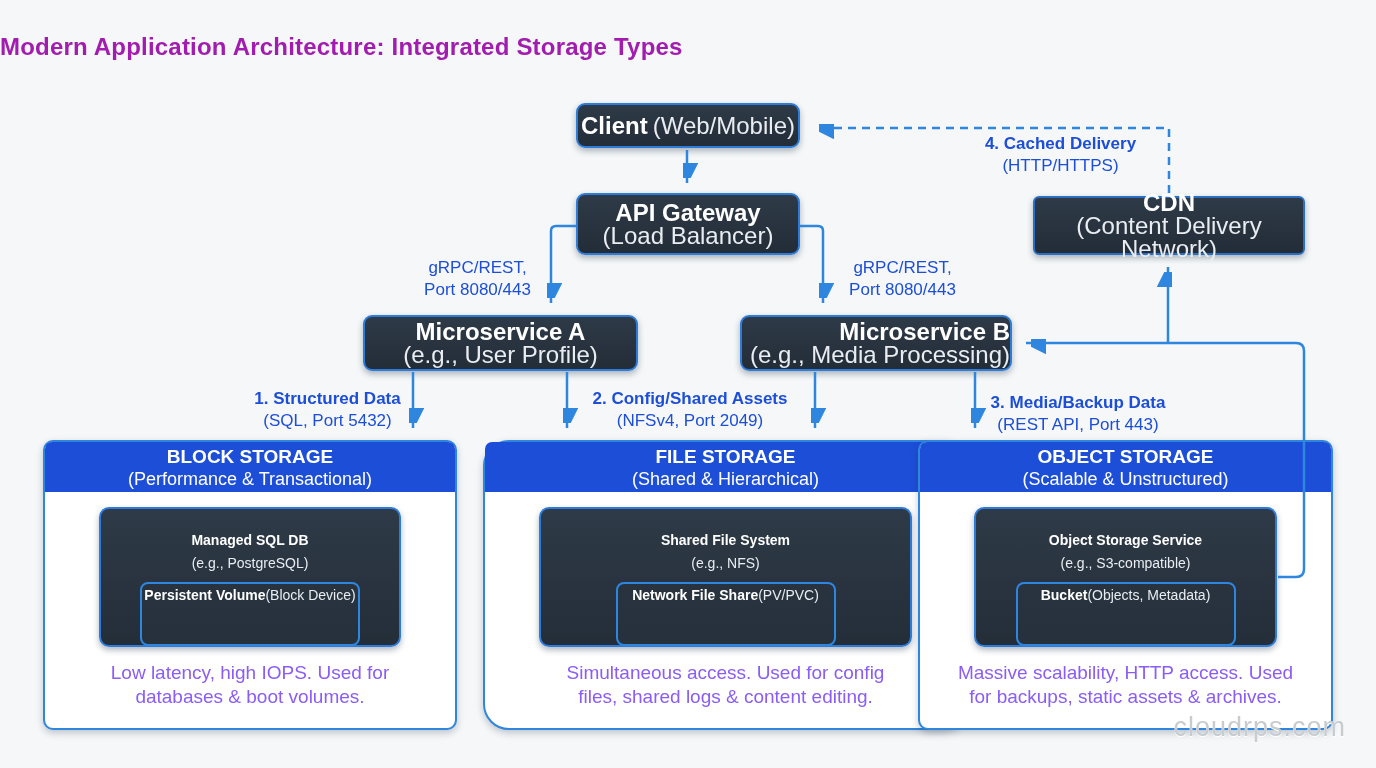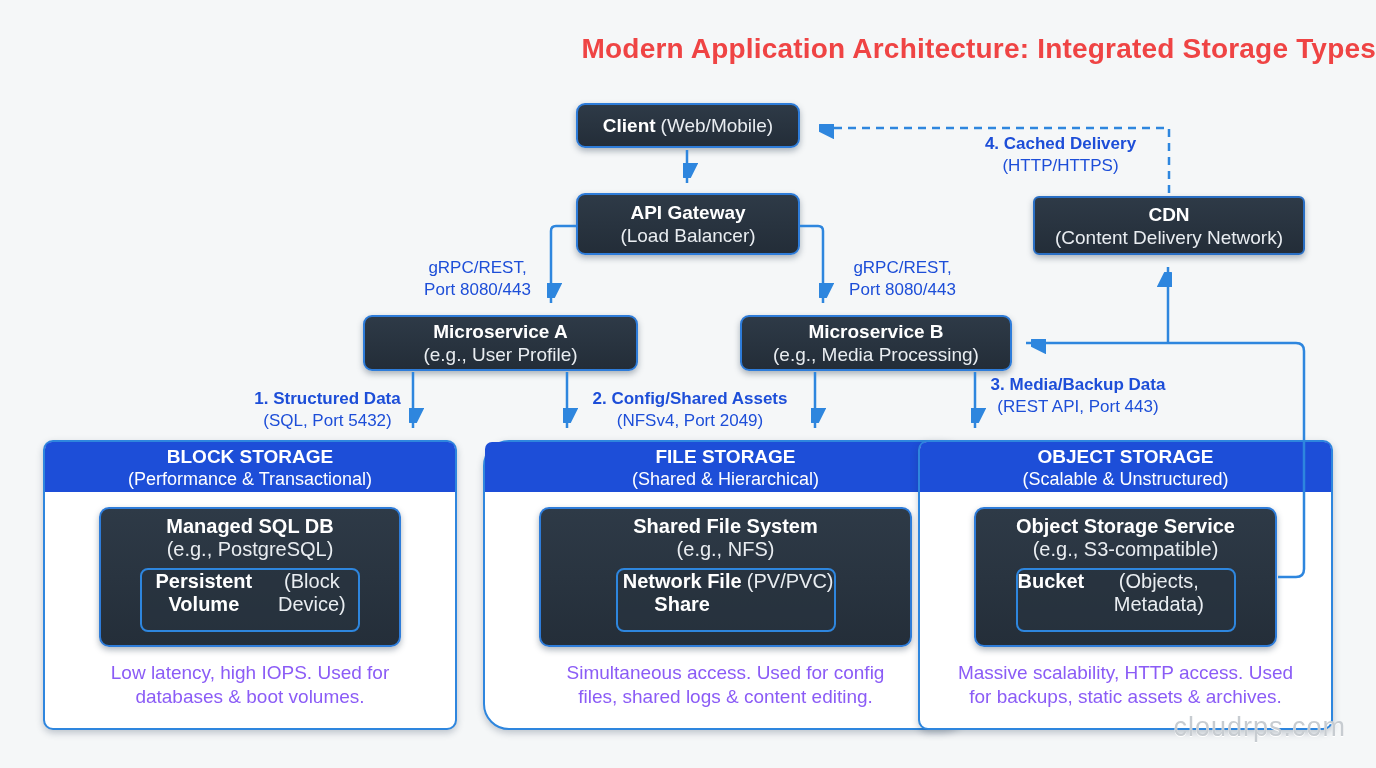--- a/index.html
+++ b/index.html
@@ -8,8 +8,8 @@
   #canvas { position:absolute; inset:0; width:1376px; height:768px; }
 
   .page-title {
-    position:absolute; left:0; top:33px; width:1376px; text-align:right;
-    font-size:28px; font-weight:700; color:#ef4444; letter-spacing:.2px;
+    position:absolute; left:0; top:33px; width:1376px; text-align:left;
+    font-size:24px; font-weight:700; color:#a21caf; letter-spacing:.2px;
   }
 
   

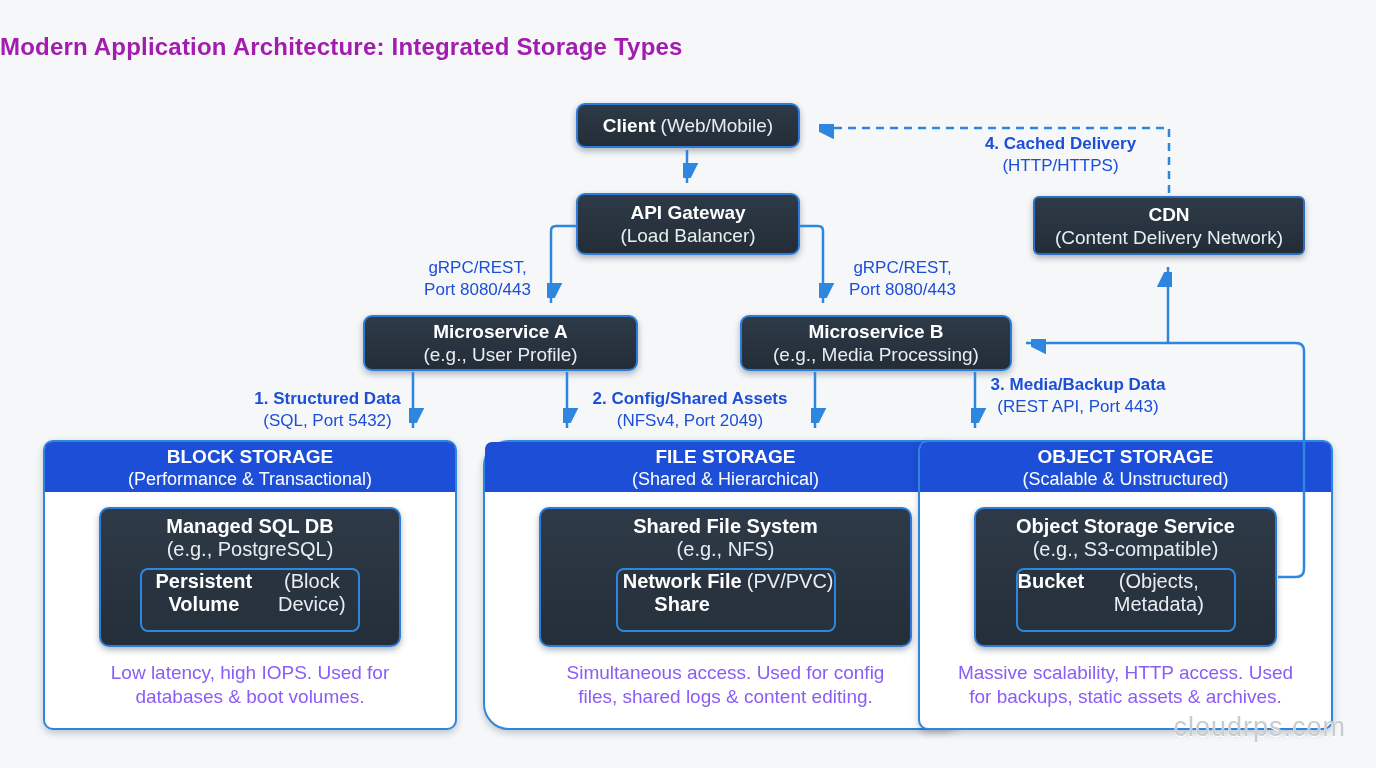--- a/index.html
+++ b/index.html
@@ -18,7 +18,7 @@
     background:linear-gradient(#2e3a47, #232d38);
     color:#fff; text-align:center; display:flex; flex-direction:column;
     justify-content:center; box-shadow:0 3px 6px rgba(25,45,70,.35);
-    line-height:23px; font-size:19px;
+    line-height:23px; font-size:24px;
   }
   .node .t1 { font-weight:700; }
   .node .t2 { font-weight:400; color:#e9edf1; }

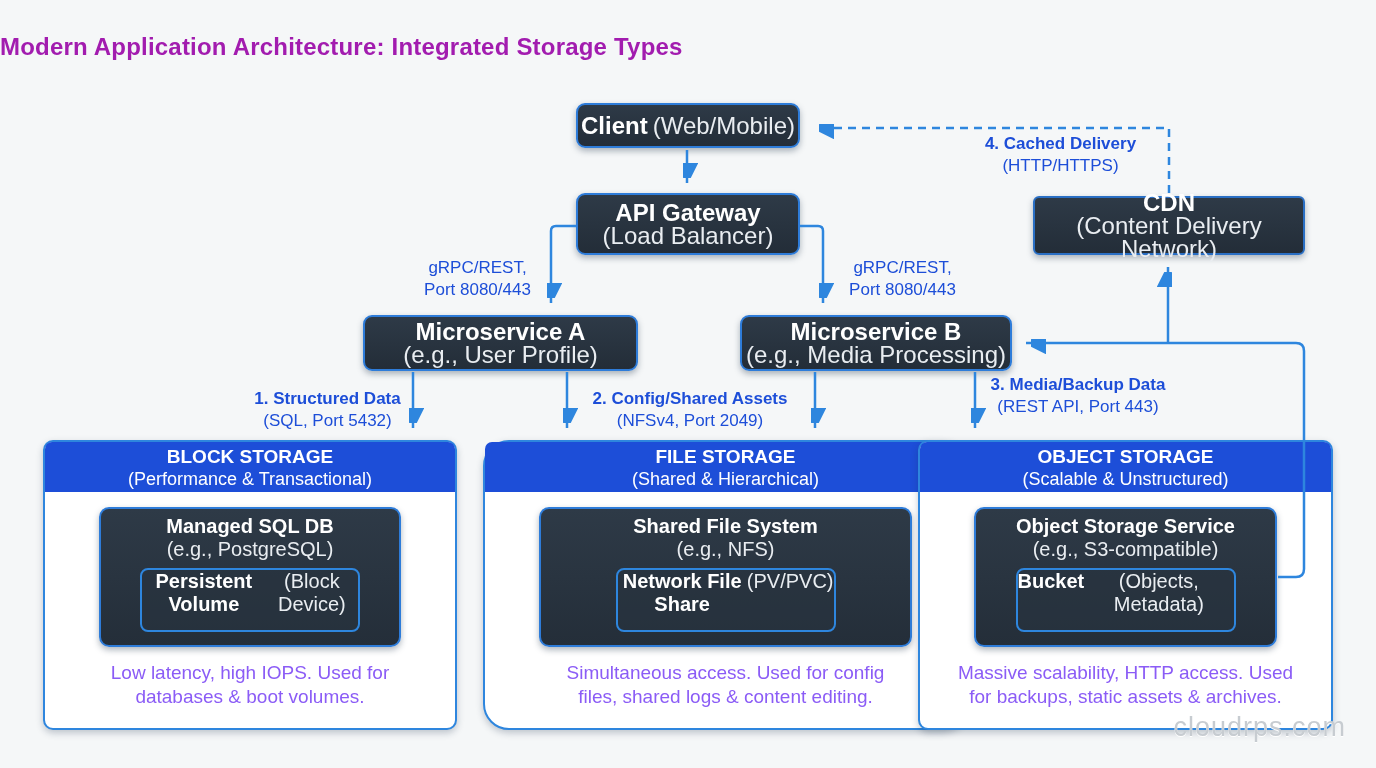--- a/index.html
+++ b/index.html
@@ -26,7 +26,7 @@
   .node-apigw   { left:576px; top:193px; width:224px; height:62px; }
   .node-cdn     { left:1033px; top:196px; width:272px; height:59px; border-color:#2a6fc4;border-radius:6px; }
   .node-msa     { left:363px; top:315px; width:275px; height:56px; }
-  .node-msb     { left:740px; top:315px; width:272px; height:56px; }
+  .node-msb     { left:740px; top:315px; width:272px; height:56px;align-items:flex-end; }
 
   
   .column {

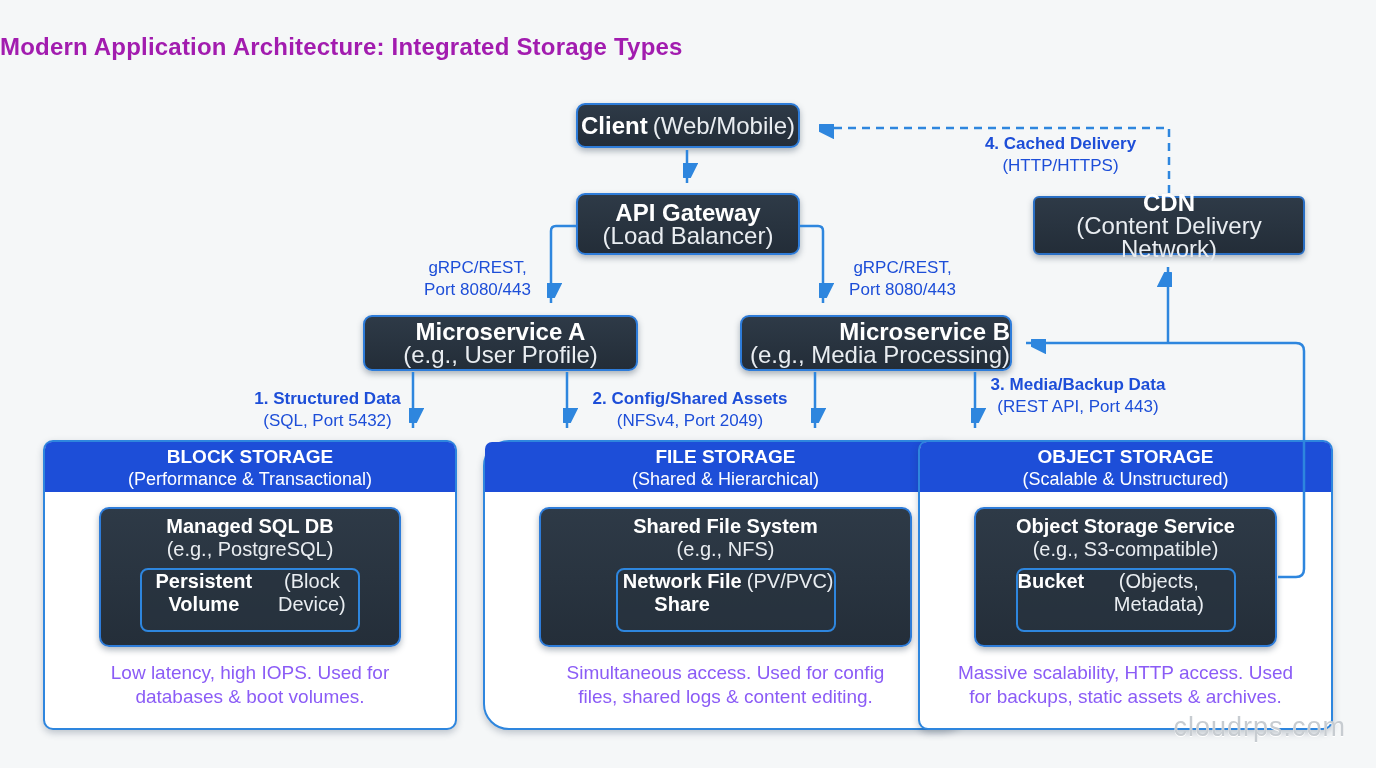--- a/index.html
+++ b/index.html
@@ -71,7 +71,7 @@
   .lbl-grpc-right { left:830px; top:257px; width:145px; }
   .lbl-structured { left:230px; top:388px; width:195px; }
   .lbl-config     { left:580px; top:388px; width:220px; }
-  .lbl-media      { left:968px; top:374px; width:220px; }
+  .lbl-media      { left:968px; top:392px; width:220px; }
   .lbl-cached     { left:958px; top:133px; width:205px; }
 
   #wires { position:absolute; inset:0; z-index:5; pointer-events:none; }

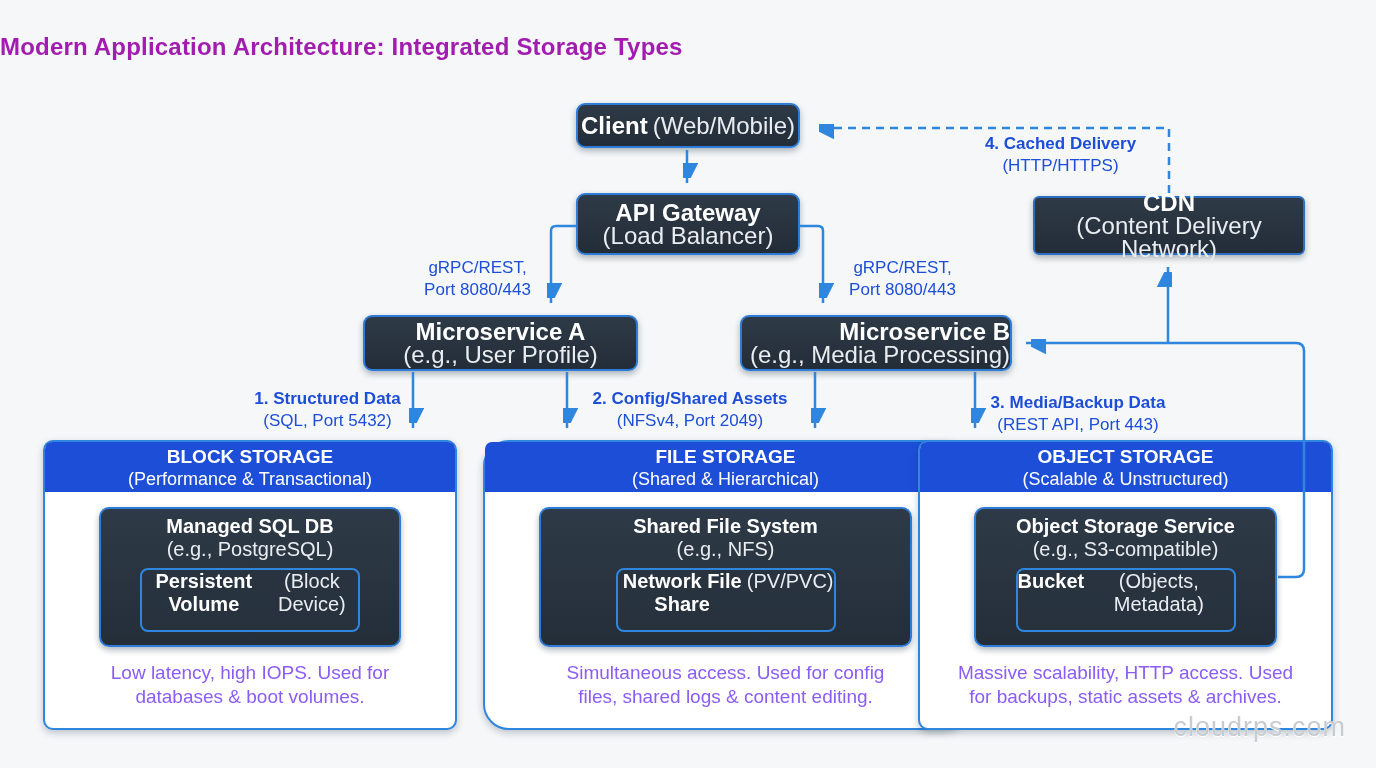--- a/index.html
+++ b/index.html
@@ -47,7 +47,7 @@
     margin:15px auto 0; width:calc(100% - 108px); height:140px;
     background:linear-gradient(#2e3a47, #242e39);
     border:2.5px solid #2e7cd9; border-radius:10px; color:#fff;
-    text-align:center; padding-top:6px; line-height:23px; font-size:20px;
+    text-align:center; padding-top:20px; line-height:23px; font-size:14px;
     box-shadow:0 3px 6px rgba(25,45,70,.35);
   }
   .col-card .c1 { font-weight:700; }

